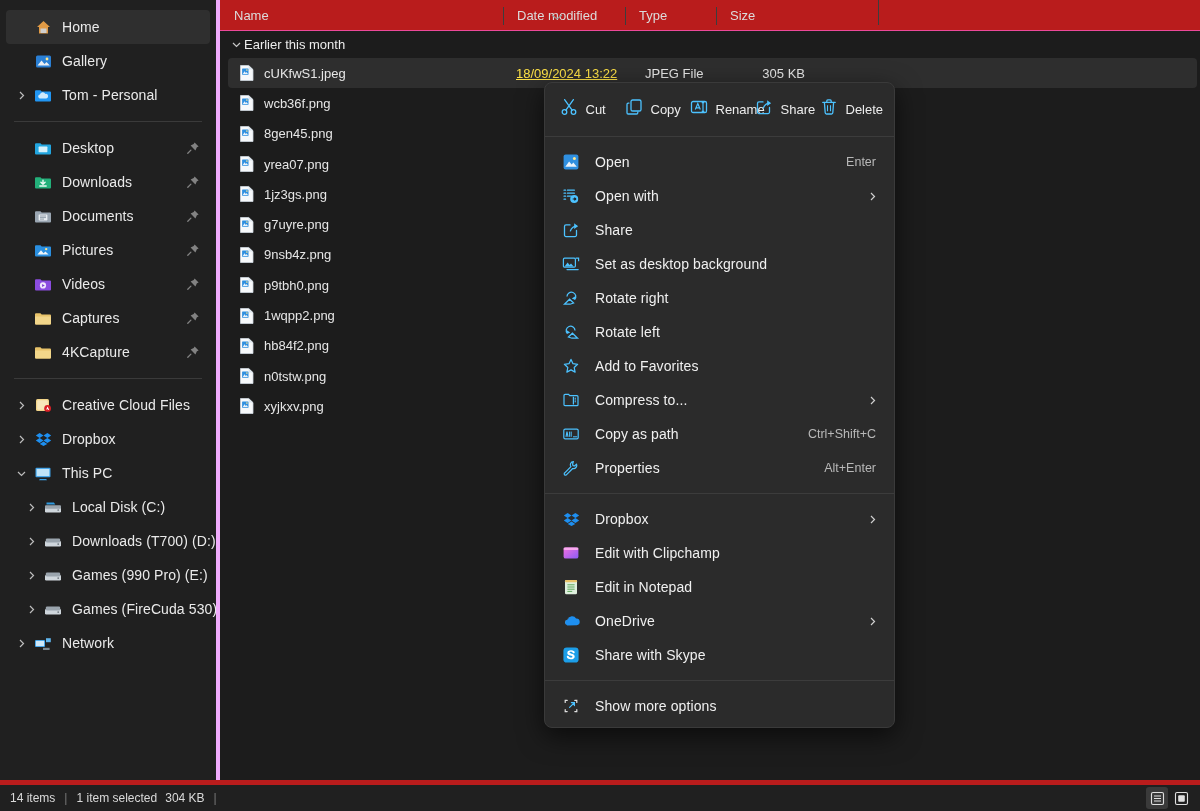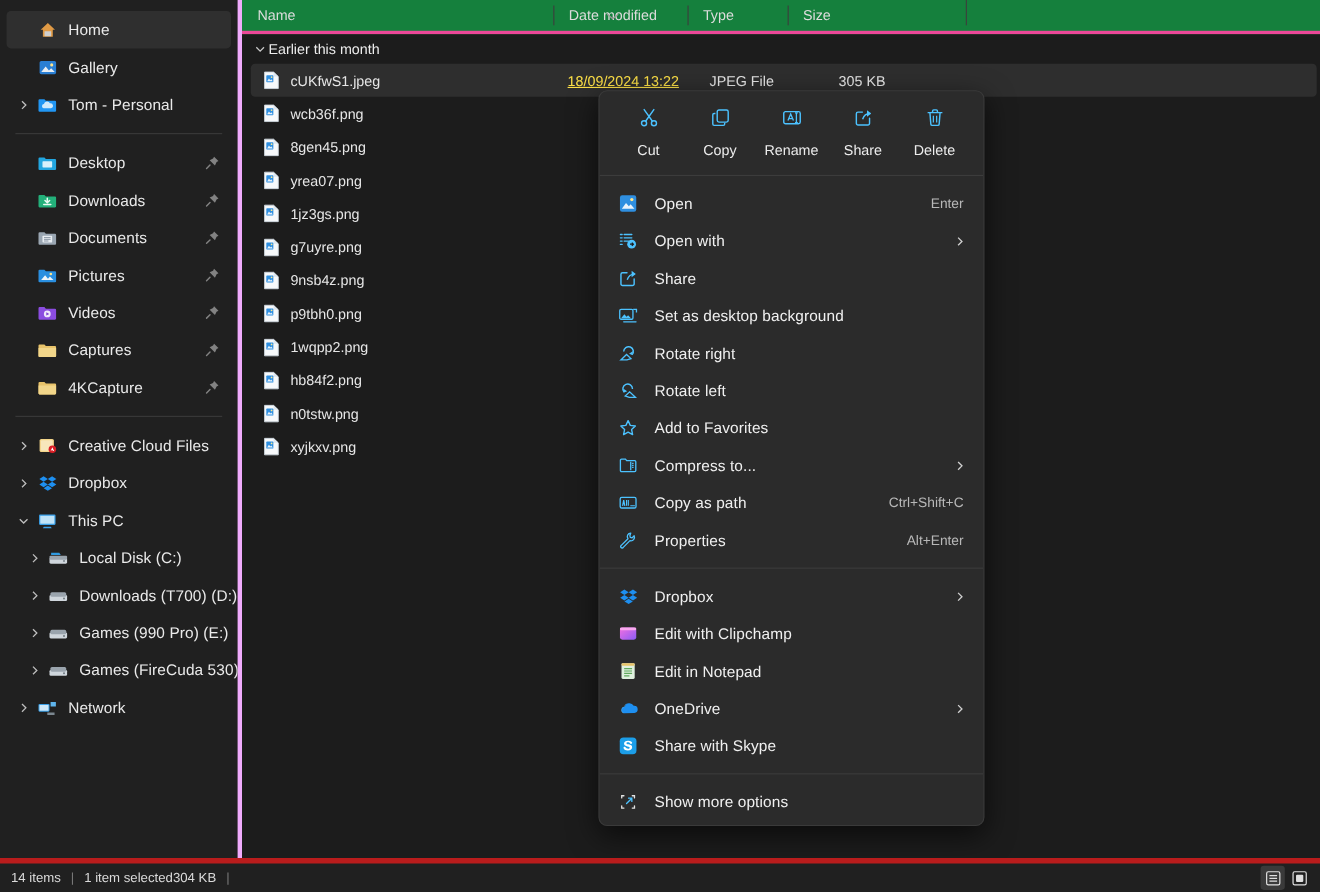--- a/index.html
+++ b/index.html
@@ -40,7 +40,7 @@
   .main { flex:1; position:relative; background:#1c1c1c; overflow:hidden; }
   .col-head {
     display:flex; height:31px; align-items:flex-end; position:relative;
-    border-bottom:3px solid #ec4899; background:#15803d;
+    border-bottom:1px solid #ec4899; background:#b91c1c;
   }
   .col-head .ch {
     font-size:13px; color:#dcdcdc; padding:0 0 7px 14px; position:relative; white-space:nowrap;

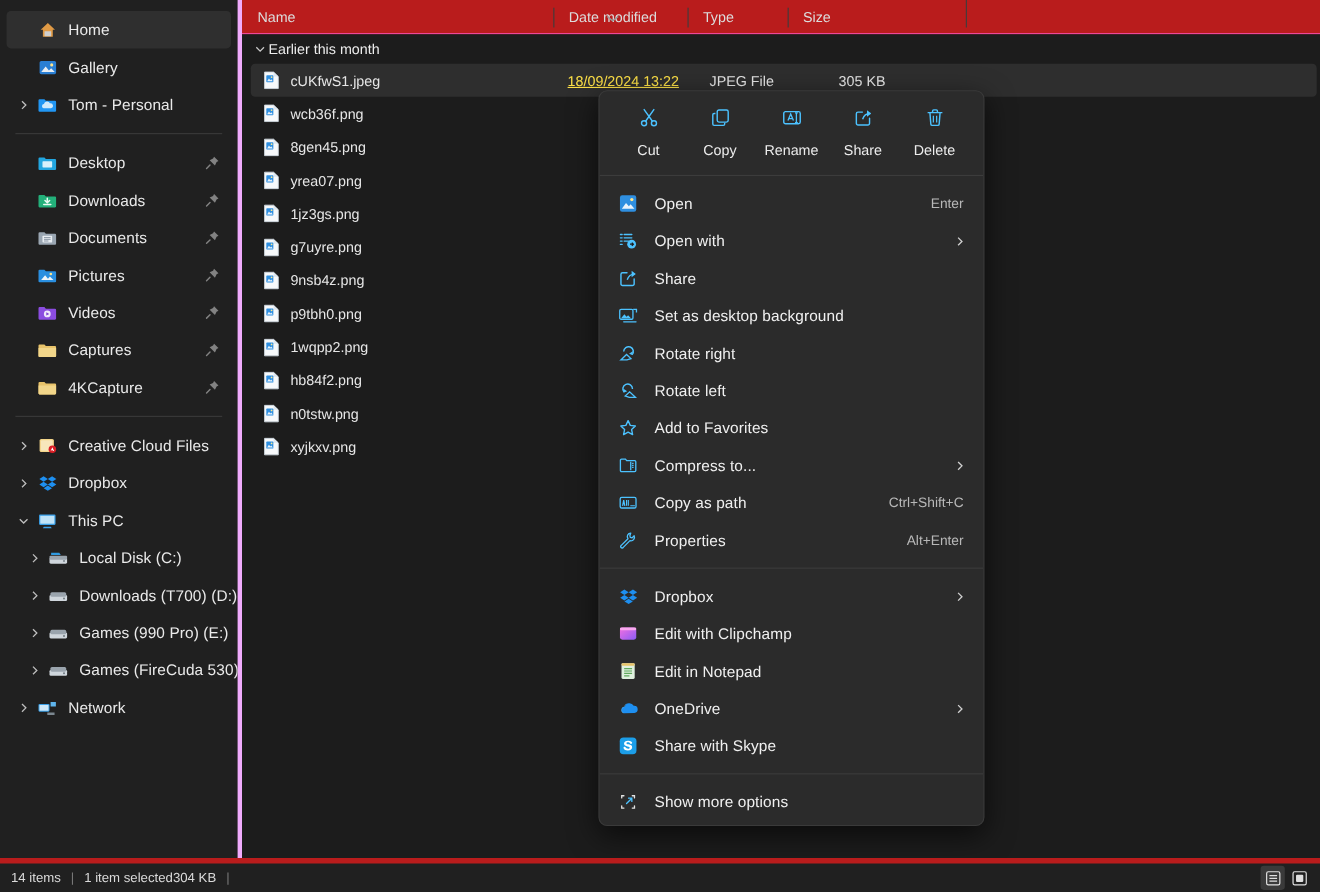--- a/index.html
+++ b/index.html
@@ -90,7 +90,7 @@
     padding:9px 12px 8px 12px;
   }
   .tb-item {
-    display:flex; flex-direction:column; align-items:center; gap:7px;
+    display:flex; flex-direction:row; align-items:center; gap:7px;
     width:62px; padding:5px 0 3px 0; border-radius:5px; cursor:default;
   }
   .tb-item .lbl { font-size:13px; color:#ececec; }

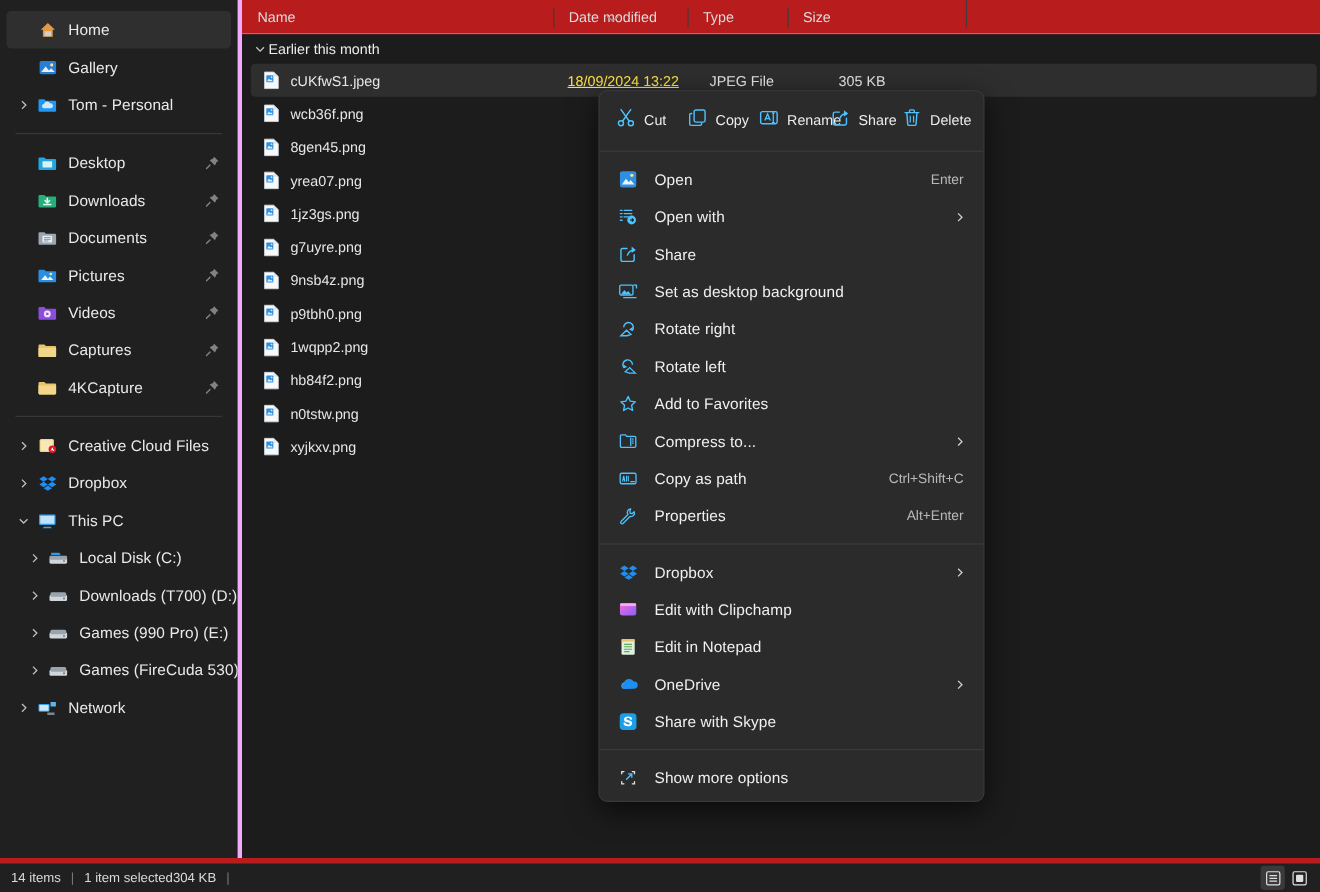--- a/index.html
+++ b/index.html
@@ -895,7 +895,7 @@
     <span class="st">14 items</span>
     <span class="divider">|</span>
     <span class="st">1 item selected</span>
-    <span class="st" style="">304 KB</span>
+    <span class="st" style="margin-left:8px">304 KB</span>
     <span class="divider">|</span>
     <div class="view-btns">
       <div class="vbtn active">

